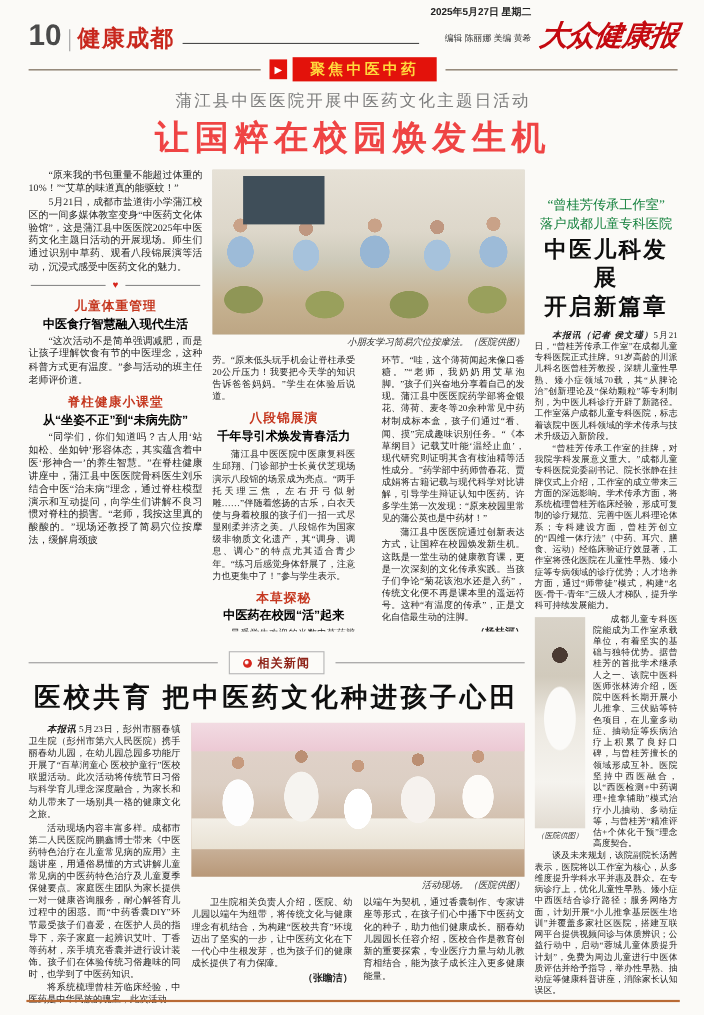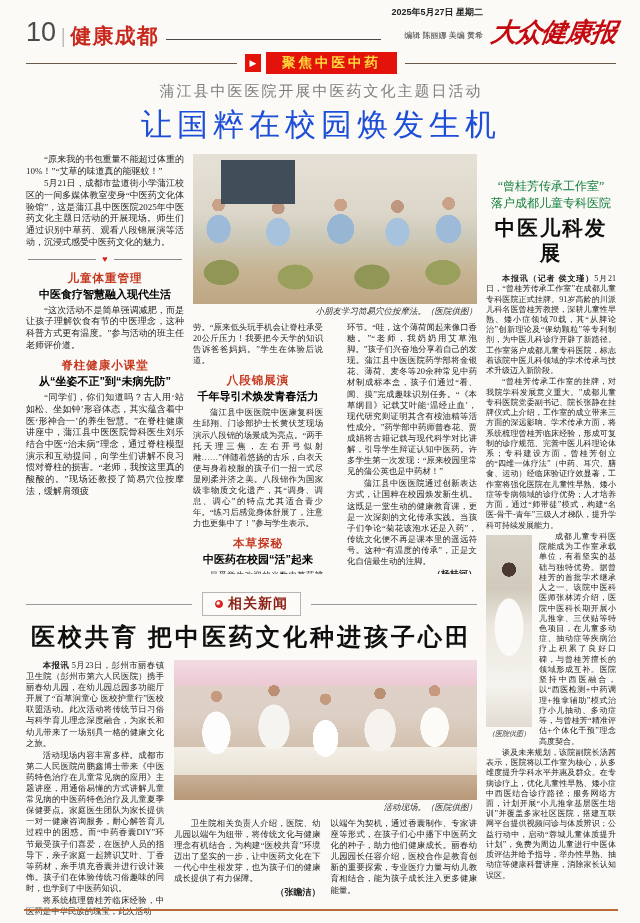--- a/index.html
+++ b/index.html
@@ -7,7 +7,7 @@
         padding:8px 24px 0 26px;overflow:hidden;font-family:"Liberation Serif","DejaVu Serif",serif;color:#222;}
   
   .hdr{display:flex;align-items:flex-end;height:38px;}
-  .pagenum{font-family:"Liberation Sans",sans-serif;font-size:27px;font-weight:normal;color:#4a4a4a;line-height:1;}
+  .pagenum{font-family:"Liberation Sans",sans-serif;font-size:27px;font-weight:bold;color:#4a4a4a;line-height:1;}
   .pipe{color:#aaa;font-size:22px;margin:0 5px;line-height:1;}
   .secname{color:#c8281e;font-size:21px;font-weight:900;letter-spacing:1px;line-height:1;font-family:"Liberation Sans",sans-serif;}
   .hdr-rule{flex:1;border-bottom:1.5px solid #4a4a4a;margin:0 10px 6px 8px;}

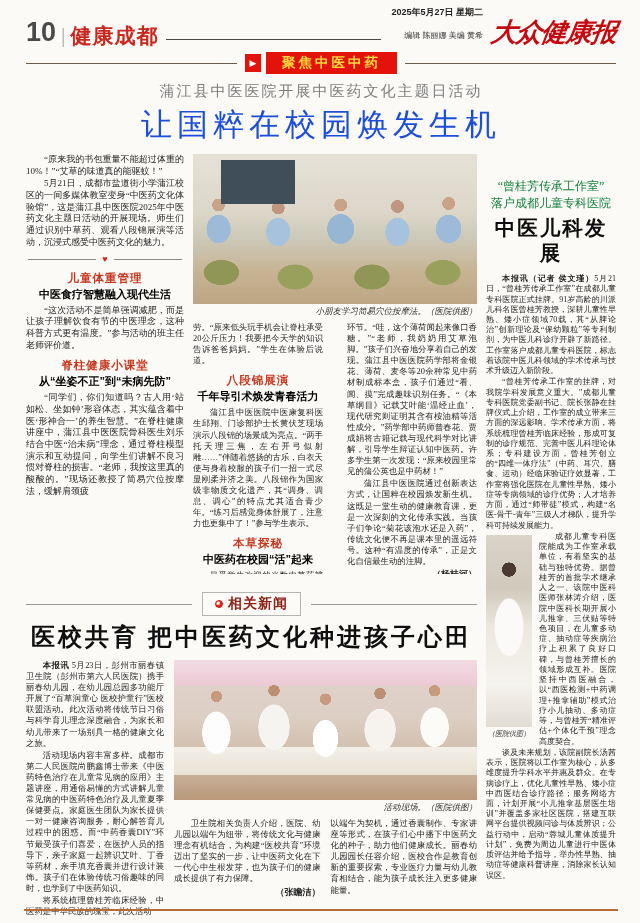--- a/index.html
+++ b/index.html
@@ -25,7 +25,7 @@
              padding:2px 16px;font-family:"Liberation Sans",sans-serif;white-space:nowrap;}
   
   .kicker{text-align:center;font-size:15px;color:#7d7d7d;letter-spacing:2px;margin-top:8px;}
-  .headline{text-align:center;font-size:31px;font-weight:400;color:#1d4ed8;letter-spacing:5px;margin:3px 0 8px;}
+  .headline{text-align:center;font-size:31px;font-weight:700;color:#ef4444;letter-spacing:5px;margin:3px 0 8px;}
   
   .content{display:flex;gap:9px;}
   .left-region{width:451px;}

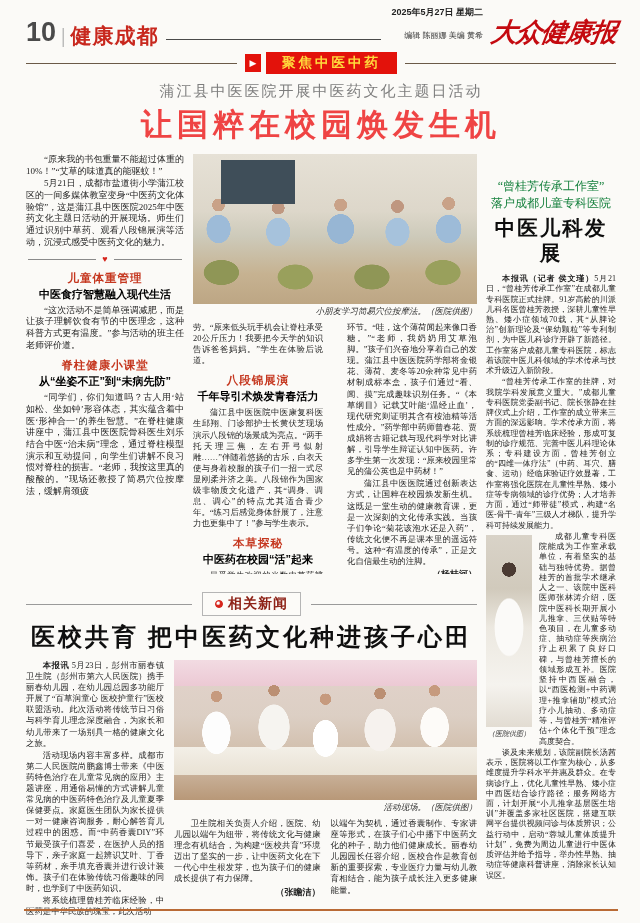--- a/index.html
+++ b/index.html
@@ -227,6 +227,7 @@
       </div>
       <div class="ra-headline">
         <span>中医儿科发展</span><br>
+        <span>开启新篇章</span>
       </div>
       <div class="ra-body">
         <p class="bt"><b class="lead">本报讯（记者 侯文瑾）</b><span>5月21日，“曾桂芳传承工作室”在成都儿童专科医院正式挂牌。91岁高龄的川派儿科名医曾桂芳教授，深耕儿童性早熟、矮小症领域70载，其“从脾论治”创新理论及“保幼颗粒”等专利制剂，为中医儿科诊疗开辟了新路径。工作室落户成都儿童专科医院，标志着该院中医儿科领域的学术传承与技术升级迈入新阶段。</span></p>

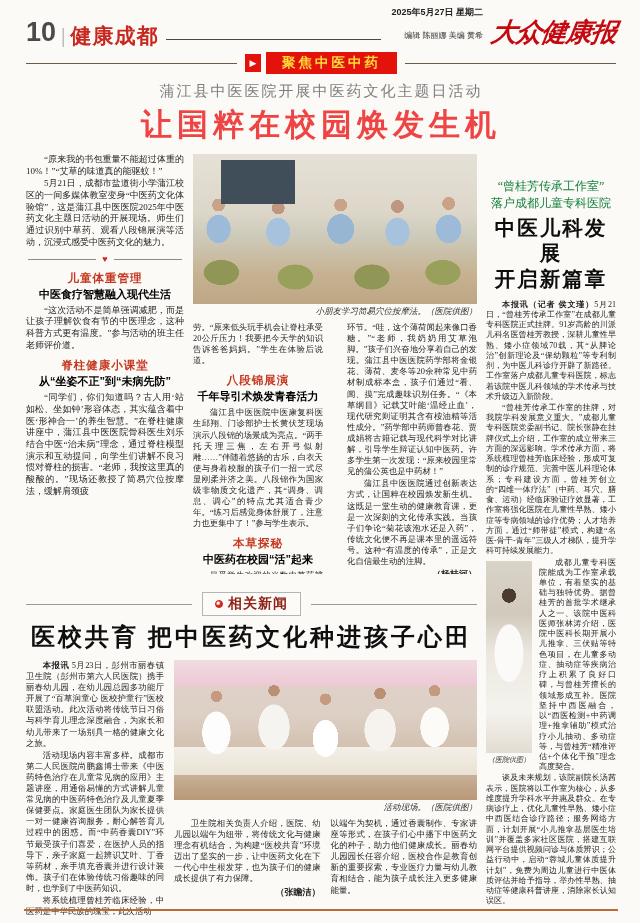--- a/index.html
+++ b/index.html
@@ -44,7 +44,7 @@
   .ornament .h{color:#d6251c;font-size:9px;margin:0 6px;line-height:1;}
   .caption{text-align:right;font-size:8.5px;font-style:italic;color:#2e2e2e;margin:2px 0 4px;}
   .byline{text-align:right;font-weight:bold;font-size:9px;}
-  .lead{font-weight:bold;}
+  .lead{font-weight:bold;font-style:italic;}
   
   .photo{border:0;background-repeat:no-repeat;}
   .photo-main{height:150px;background-color:#cfc9ba;

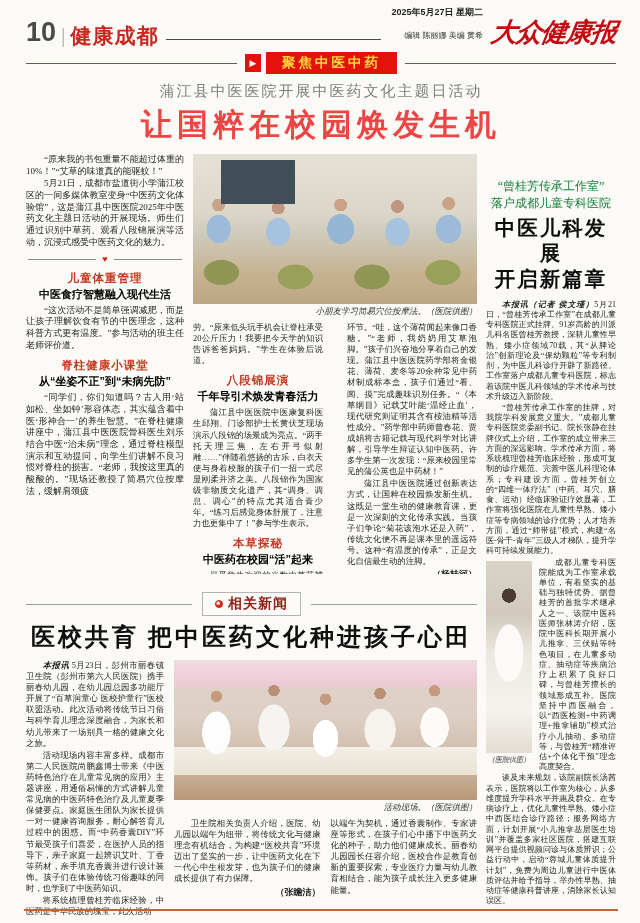--- a/index.html
+++ b/index.html
@@ -105,7 +105,7 @@
   .rel-divider .l{flex:1;border-top:1px solid #9a9a9a;}
   .rel-box{border:1px solid #b5b5b5;display:flex;align-items:center;gap:5px;padding:2px 12px;margin:0 10px;background:#fcfbf8;}
   .rel-dot{width:8px;height:8px;border-radius:50%;background:radial-gradient(circle at 35% 35%, #fff 0 20%, #d6251c 45%);border:1px solid #d6251c;box-sizing:border-box;background-color:#d6251c;}
-  .rel-label{color:#8e2318;font-weight:bold;font-size:14px;letter-spacing:1px;font-family:Liberation Serif, serif;}
+  .rel-label{color:#8e2318;font-weight:bold;font-size:11px;letter-spacing:1px;font-family:Liberation Serif, serif;}
   .rel-headline{text-align:center;font-size:24px;font-weight:900;letter-spacing:3px;color:#0f0f0f;margin:5px 0 7px;}
   .rel-body{display:flex;gap:10px;height:272px;overflow:hidden;}
   .rel-col1{width:138px;overflow:hidden;}

